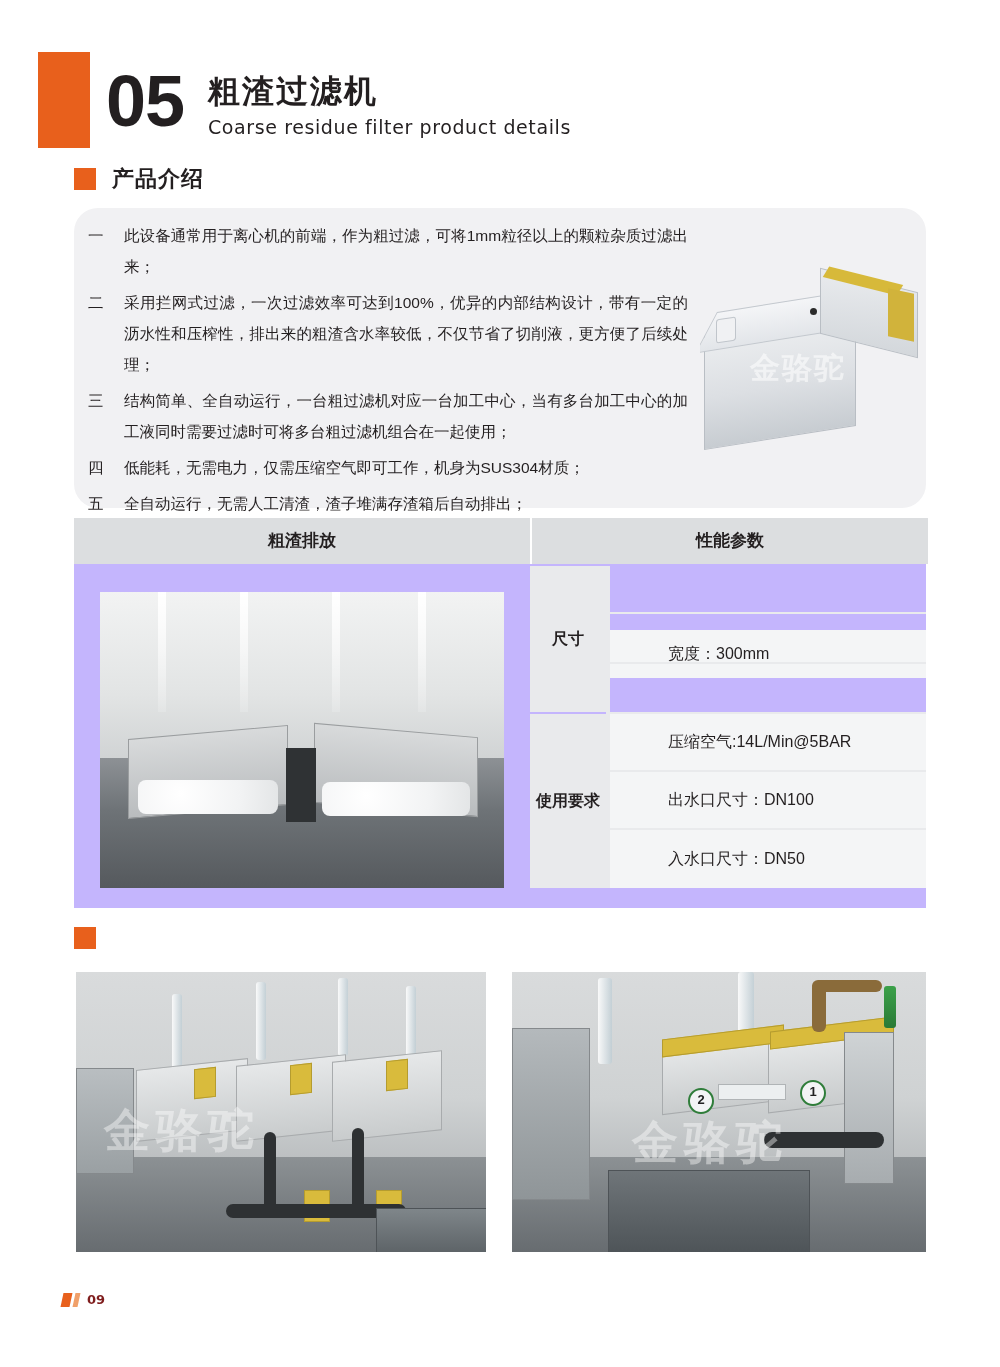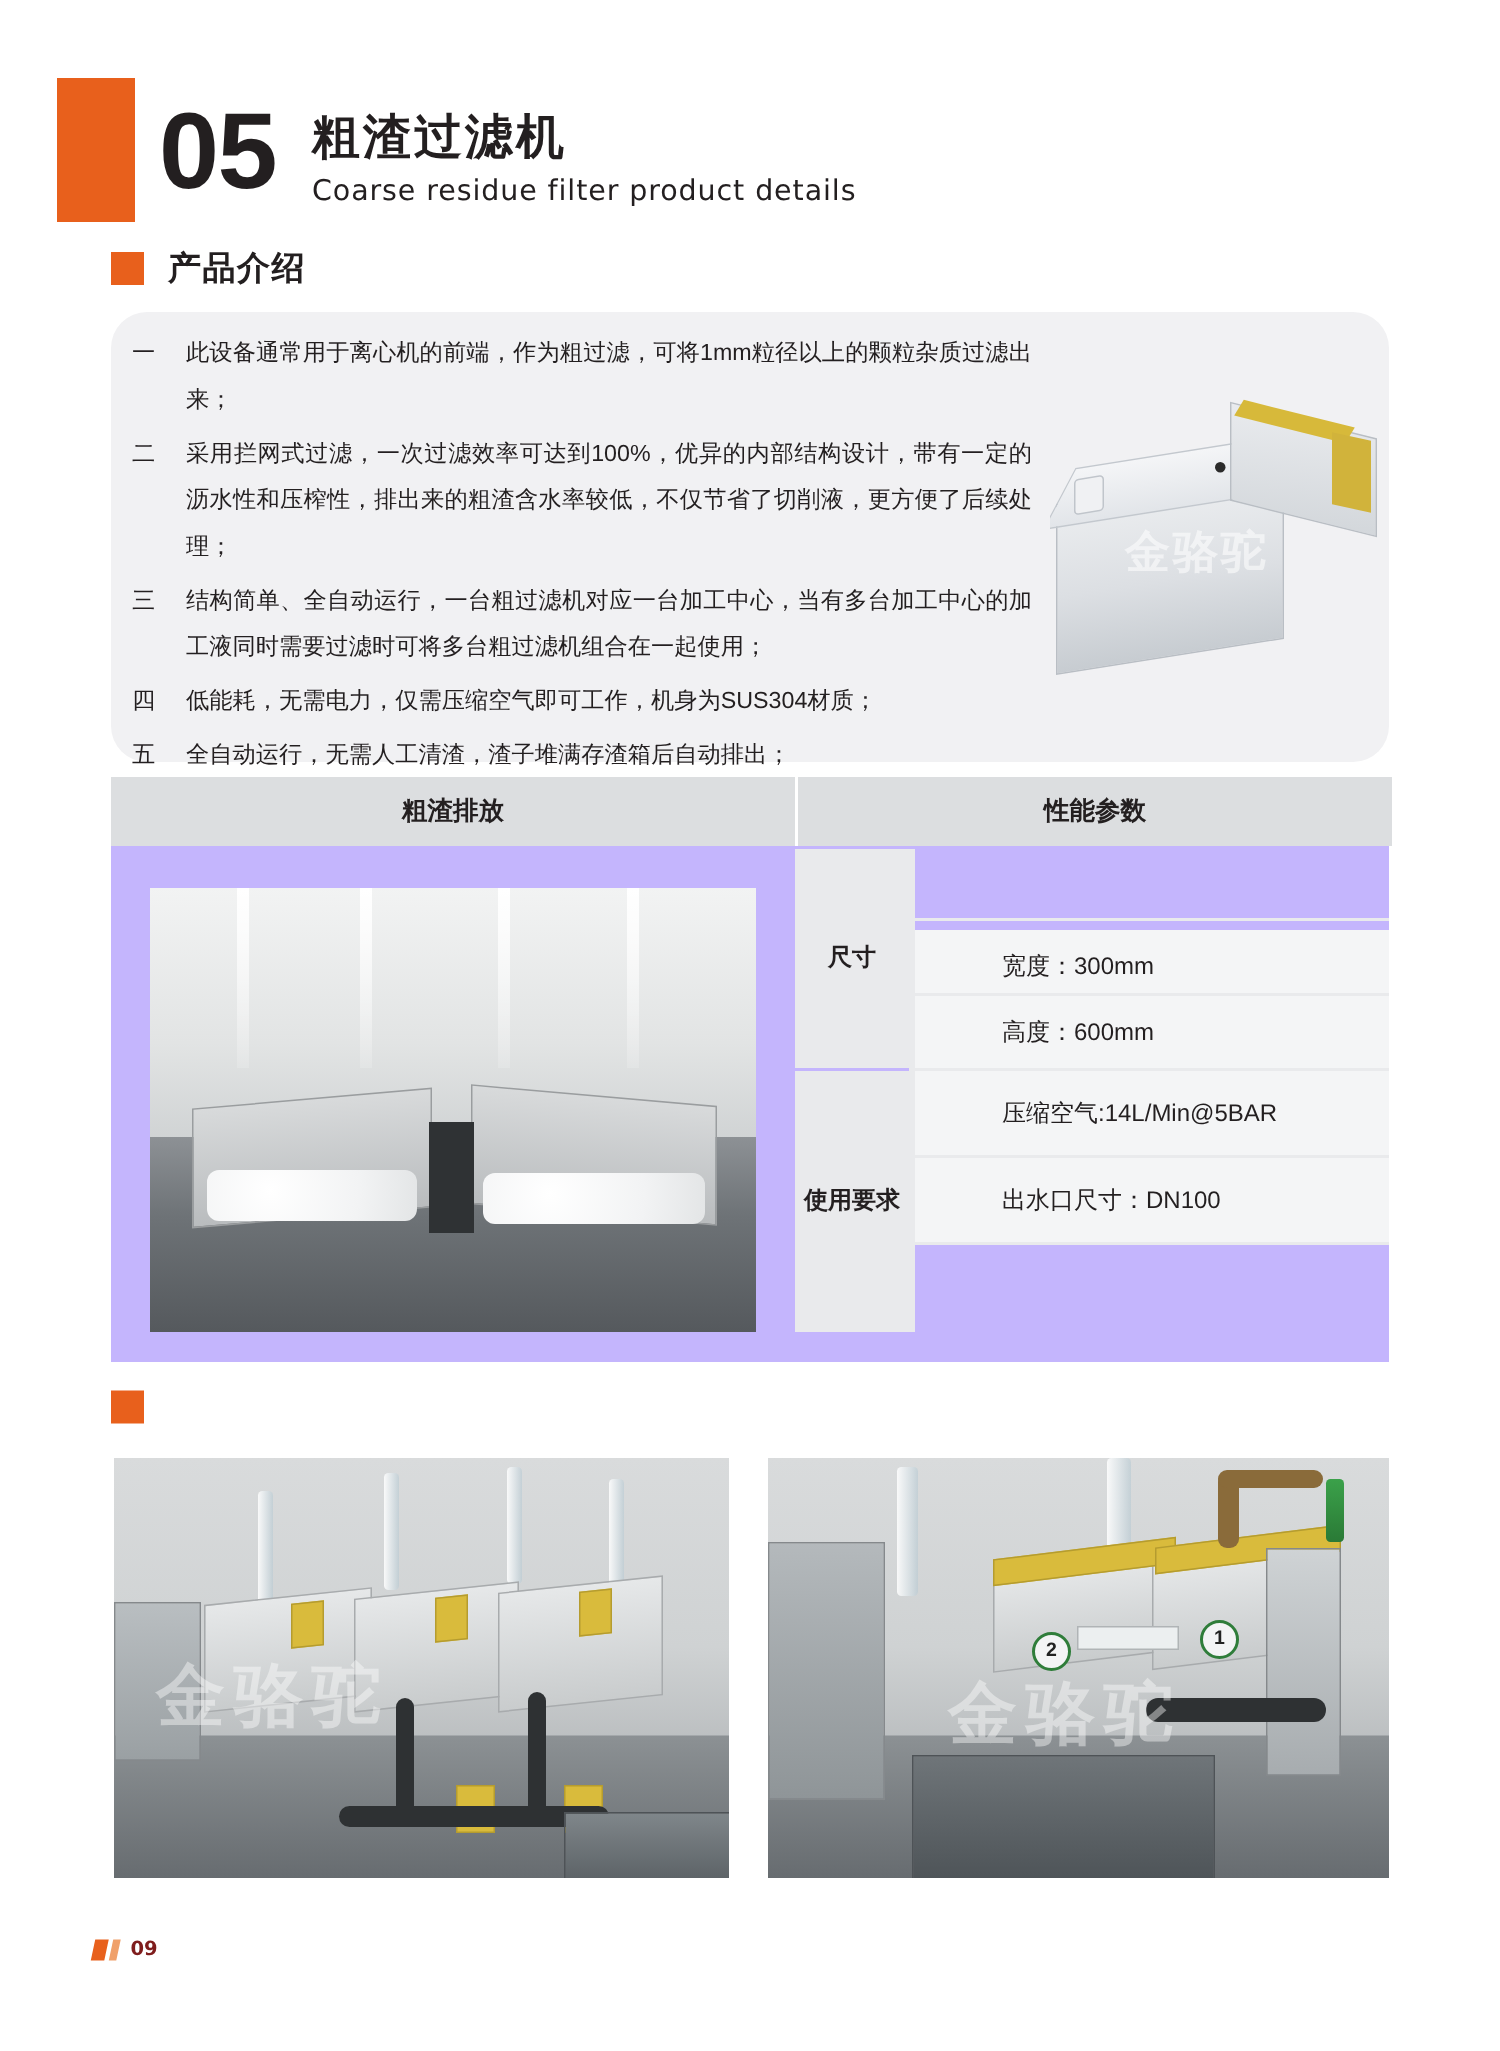--- a/index.html
+++ b/index.html
@@ -488,7 +488,7 @@
     <span>尺寸</span>
   </div>
   <div class="spec-sep" style="top:94px;"></div>
-  <div class="spec-row" style="top:102px; height:48px;text-align:center;">宽度：300mm</div>
+  <div class="spec-row" style="top:112px; height:48px;text-align:center;">宽度：300mm</div>
   <div class="spec-sep" style="top:144px;"></div>
   <div class="spec-row" style="top:146px; height:48px;">高度：600mm</div>
   <div class="spec-sep" style="top:194px;"></div>

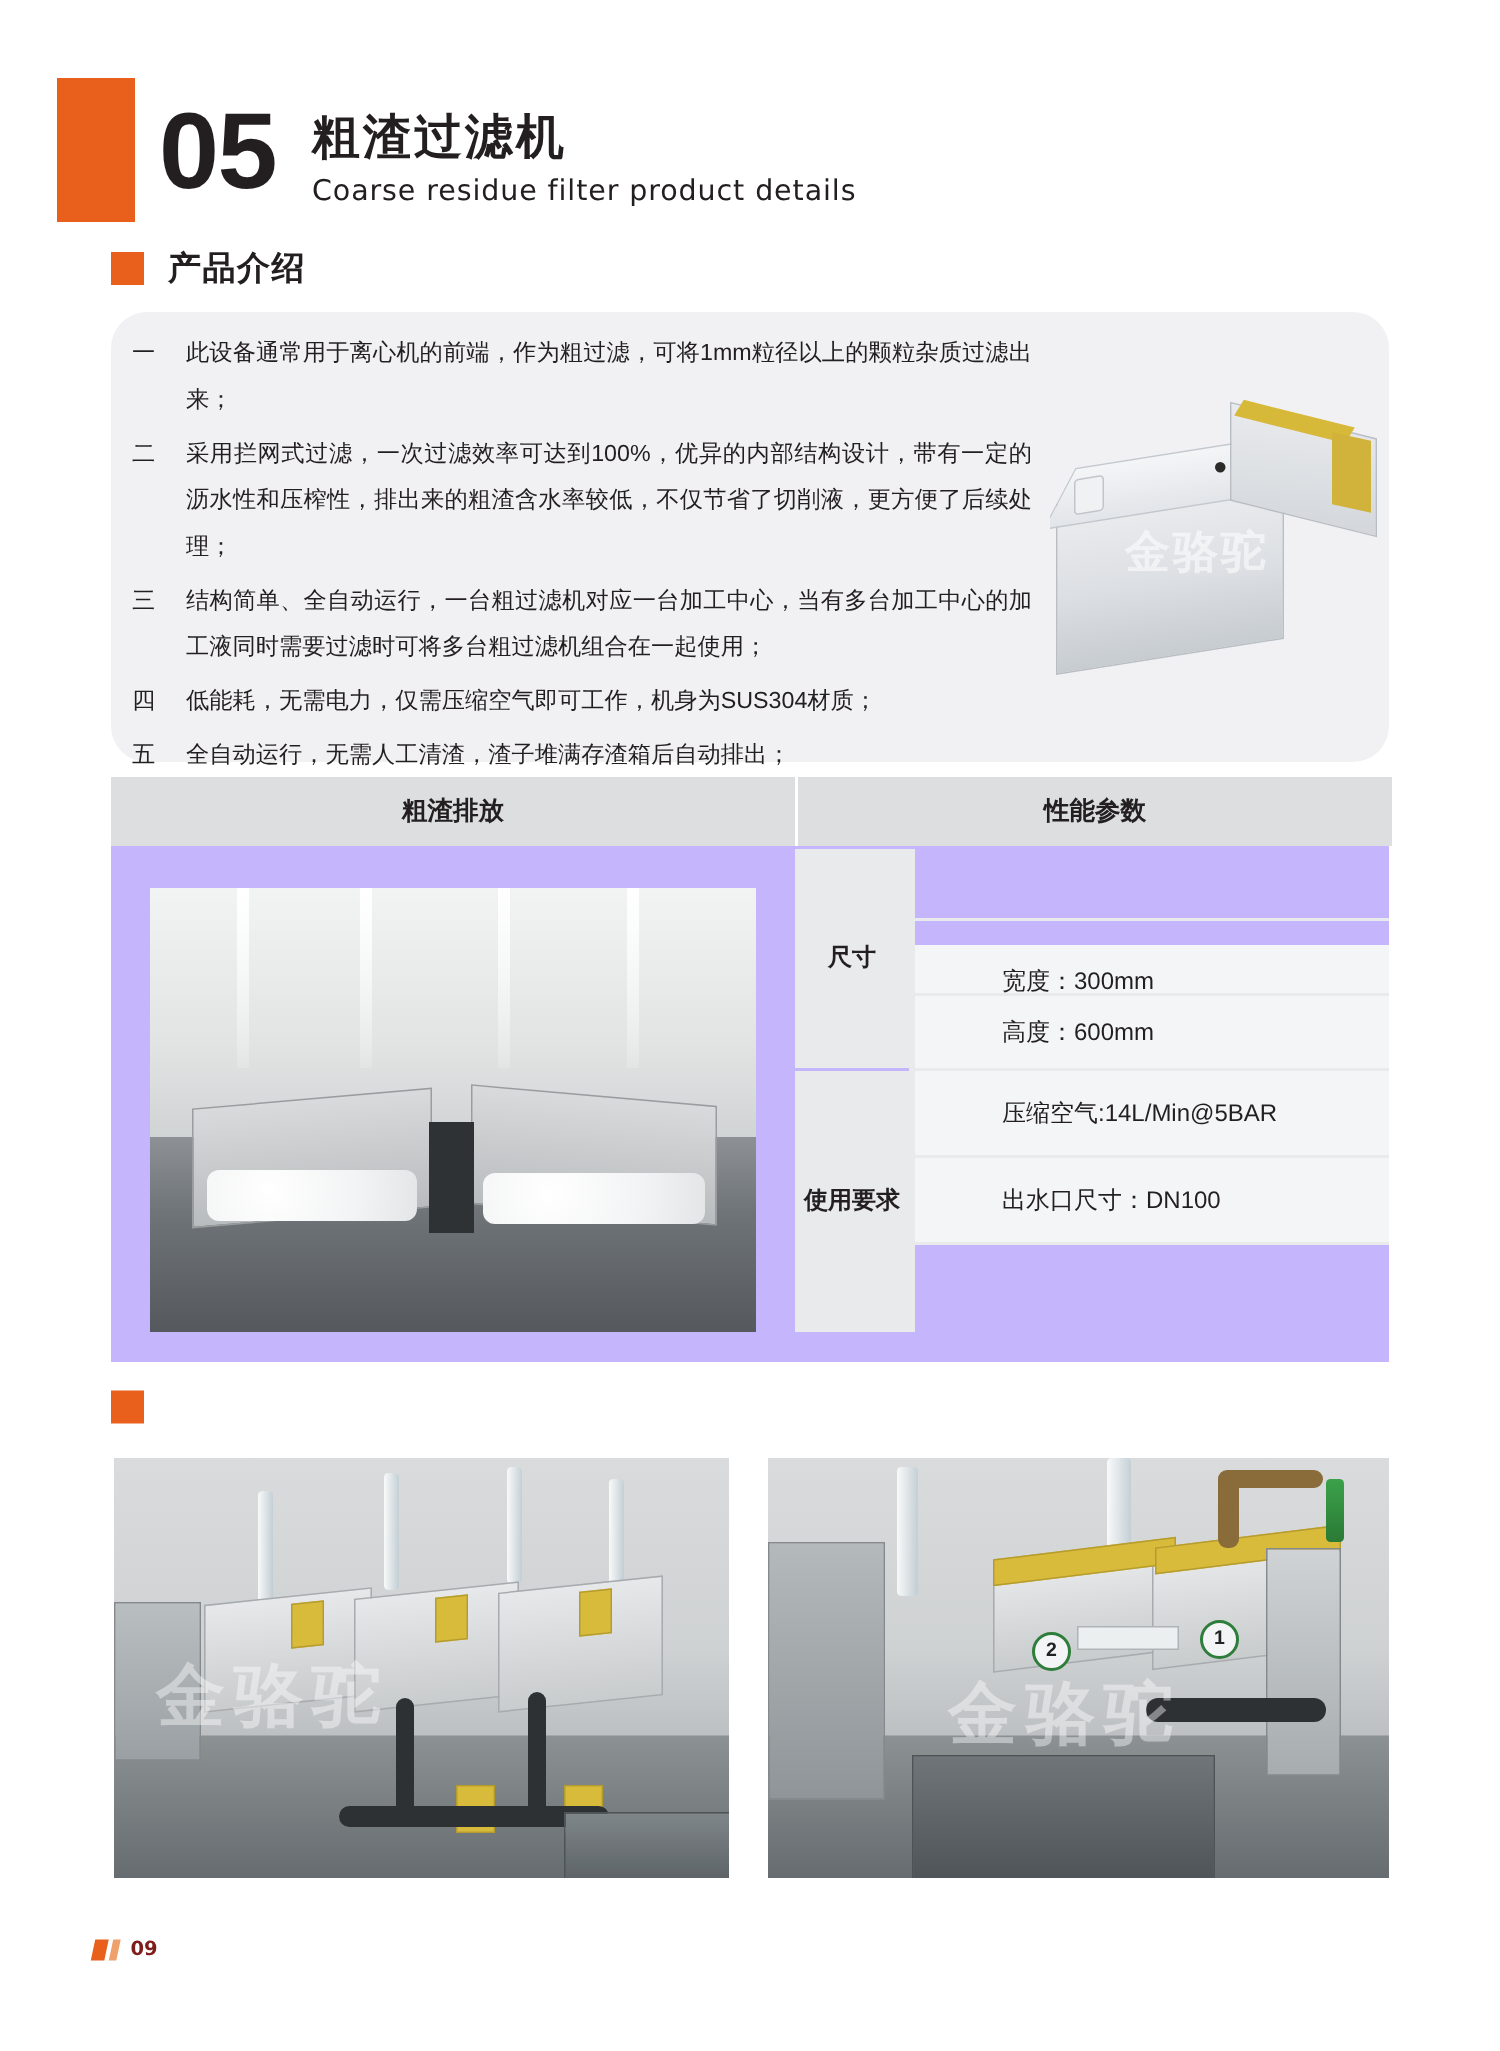--- a/index.html
+++ b/index.html
@@ -490,7 +490,6 @@
   <div class="spec-sep" style="top:94px;"></div>
   <div class="spec-row" style="top:112px; height:48px;text-align:center;">宽度：300mm</div>
   <div class="spec-sep" style="top:144px;"></div>
-  <div class="spec-row" style="top:146px; height:48px;">高度：600mm</div>
   <div class="spec-sep" style="top:194px;"></div>
 
   <div class="spec-group" id="grp-req">

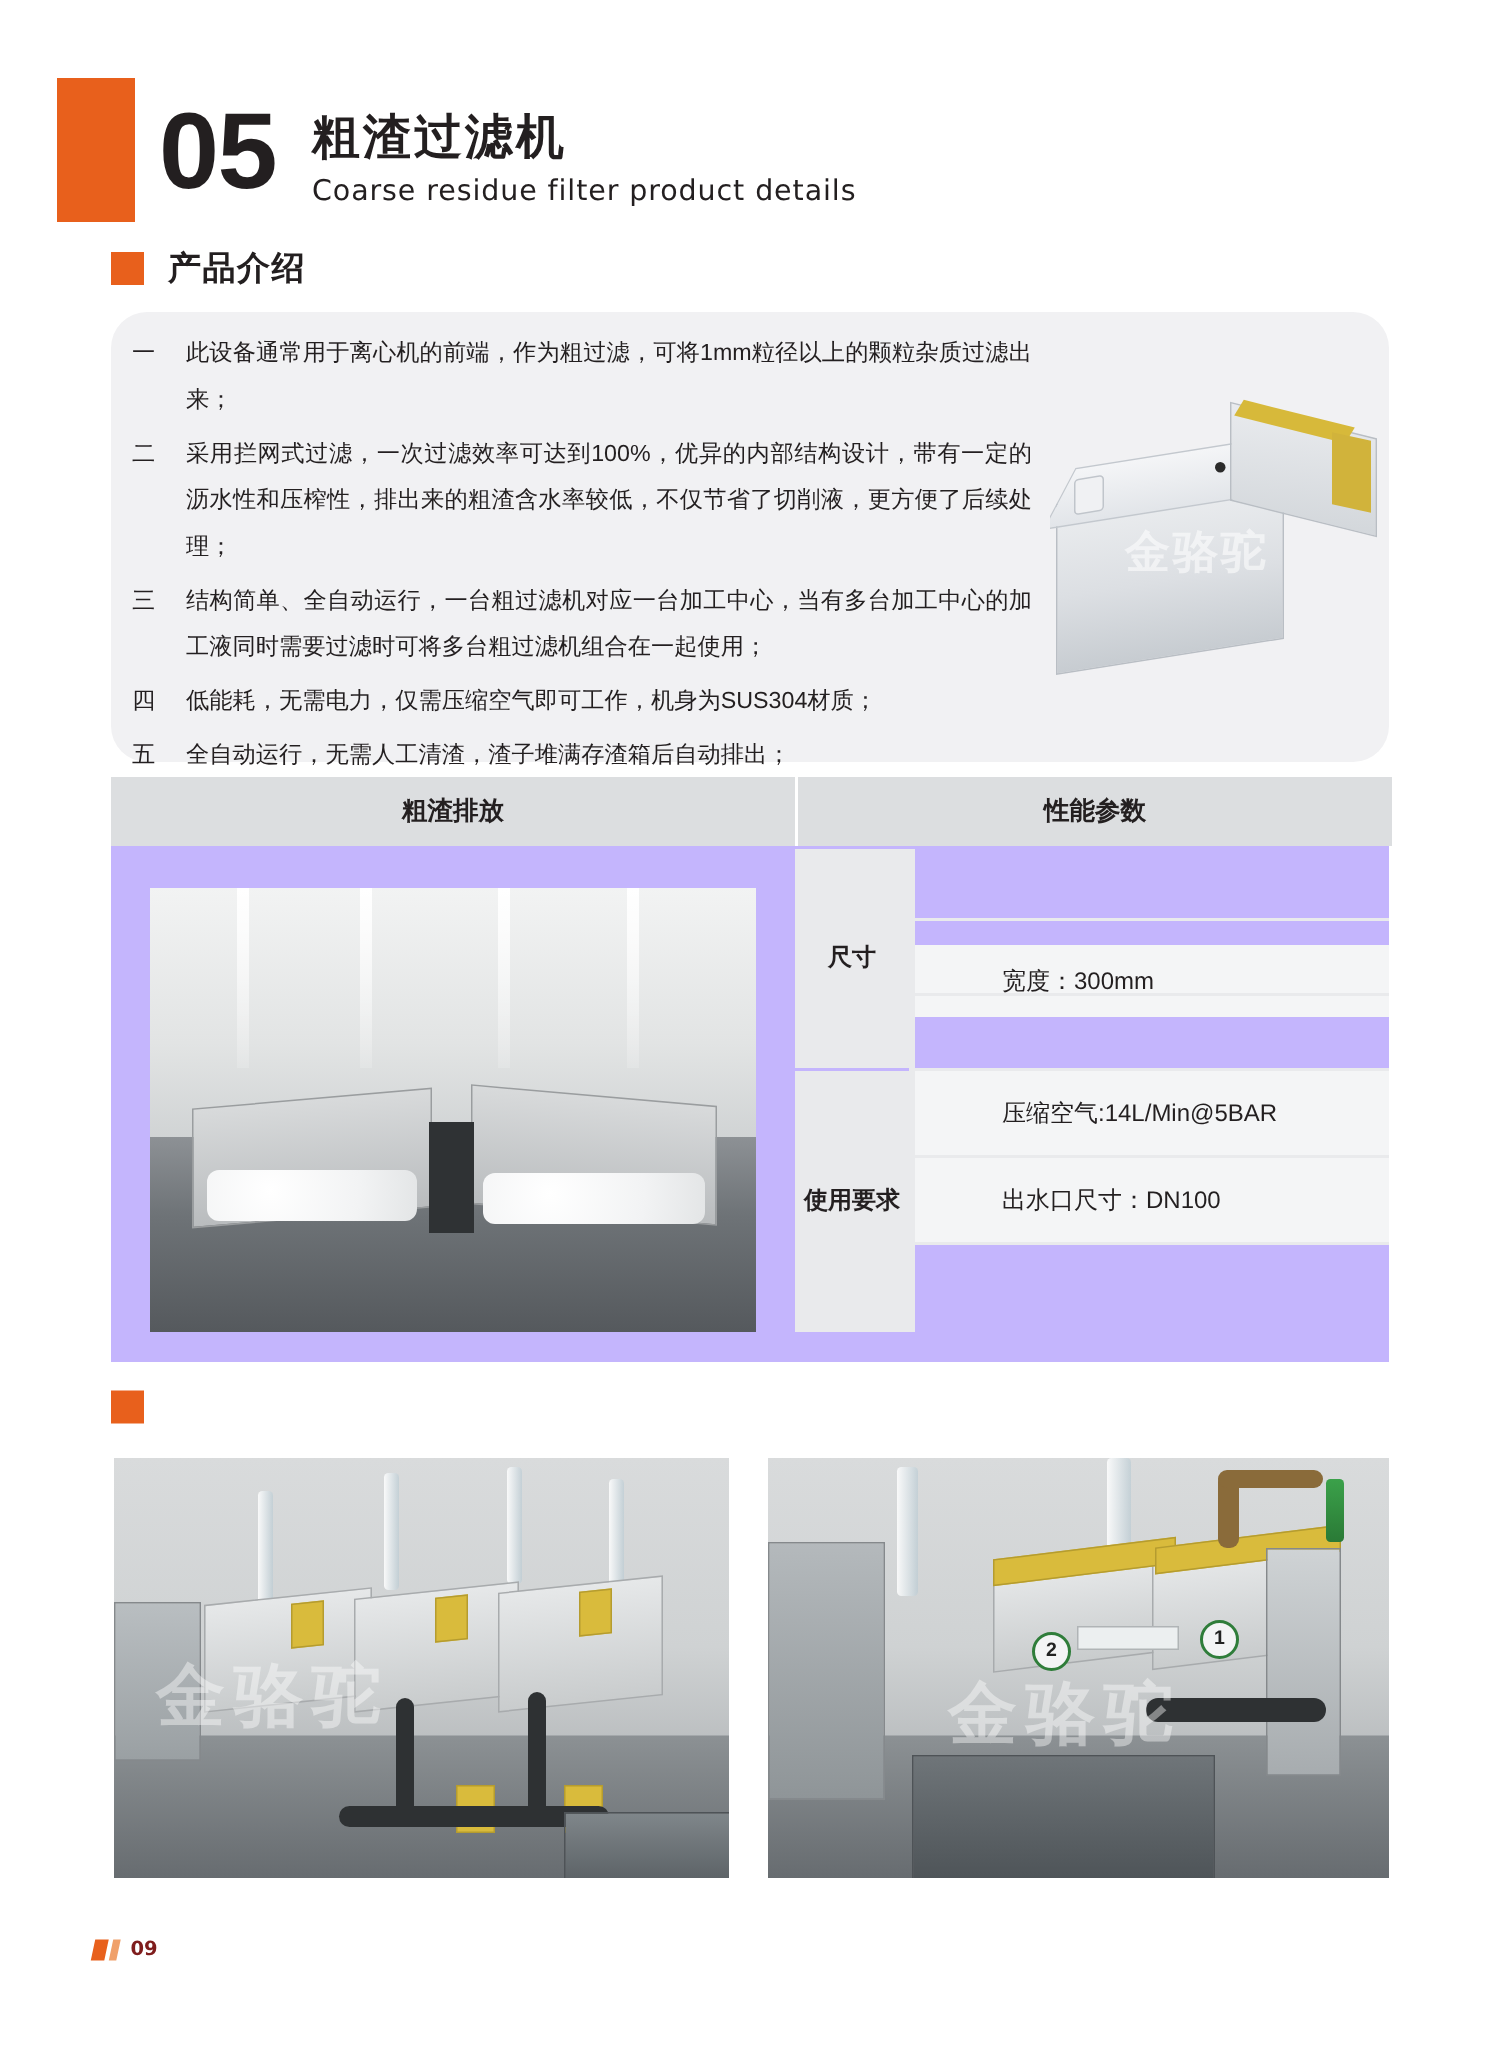--- a/index.html
+++ b/index.html
@@ -499,6 +499,7 @@
   <div class="spec-sep" style="top:252px;"></div>
   <div class="spec-row" style="top:254px; height:56px;">出水口尺寸：DN100</div>
   <div class="spec-sep" style="top:310px;"></div>
+  <div class="spec-row" style="top:312px; height:58px;">入水口尺寸：DN50</div>
 </div>
 
 <div class="section-heading" id="sec-apply">

